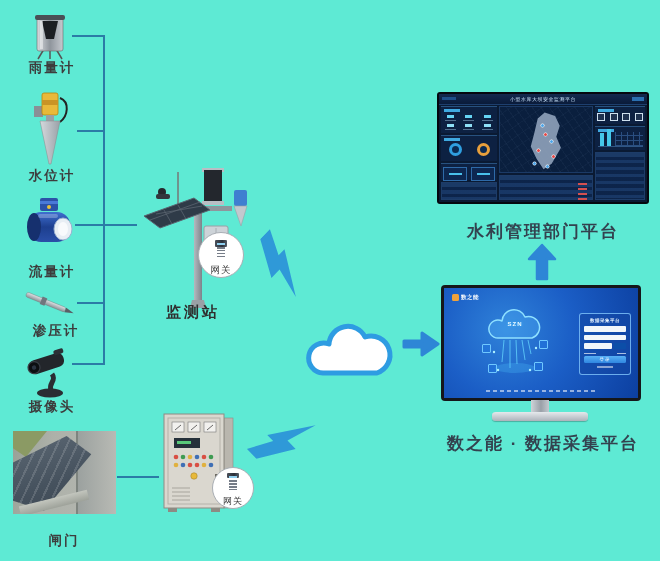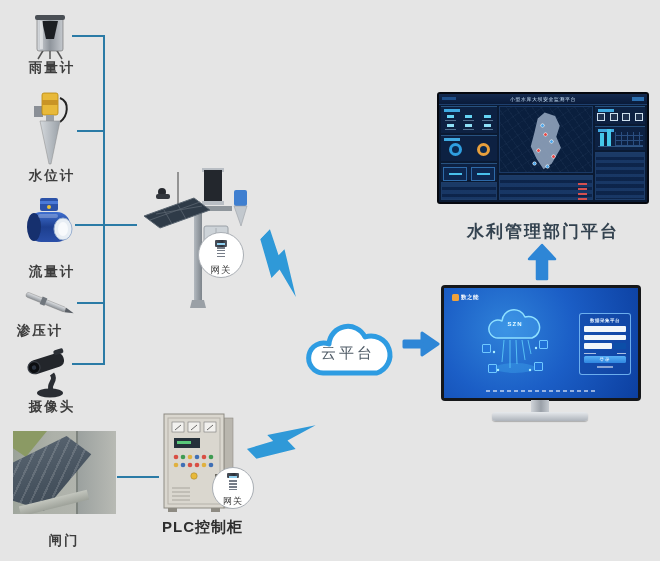--- a/index.html
+++ b/index.html
@@ -3,7 +3,7 @@
 <meta charset="utf-8">
 <style>
   html,body{margin:0;padding:0;background:#ffffff;}
-  #canvas{position:relative;width:660px;height:561px;background:#e5e5e5;overflow:hidden;
+  #canvas{position:relative;width:660px;height:561px;background:#5eead4;overflow:hidden;
           font-family:"Liberation Sans", sans-serif;}
   .abs{position:absolute;}
   .dev-label{position:absolute;text-align:center;font-size:13.5px;font-weight:700;

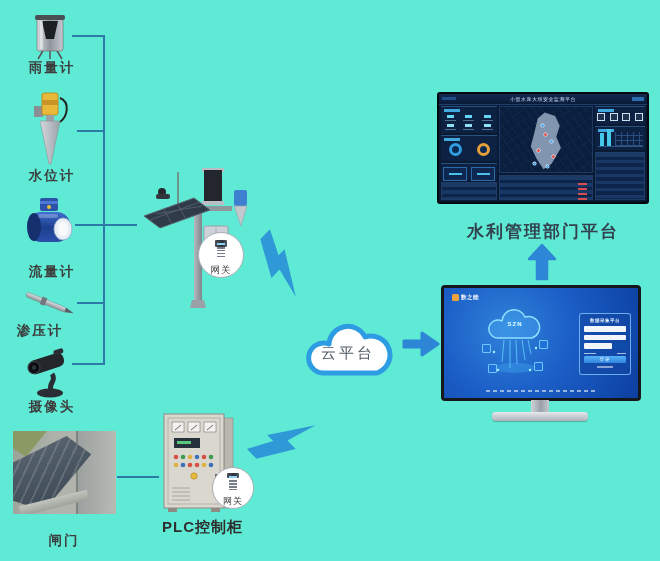--- a/index.html
+++ b/index.html
@@ -176,6 +176,7 @@
     <div class="gw-device"></div>
     <div class="gw-label">网关</div>
   </div>
+  <div class="big-label" style="left:148px;top:303px;width:90px;">监测站</div>
 
   <svg class="abs" style="left:158px;top:412px;" width="80" height="102" viewBox="0 0 80 102">
     <rect x="66" y="6" width="9" height="90" fill="#b9b6ae" stroke="#8e8b83" stroke-width="0.6"></rect>

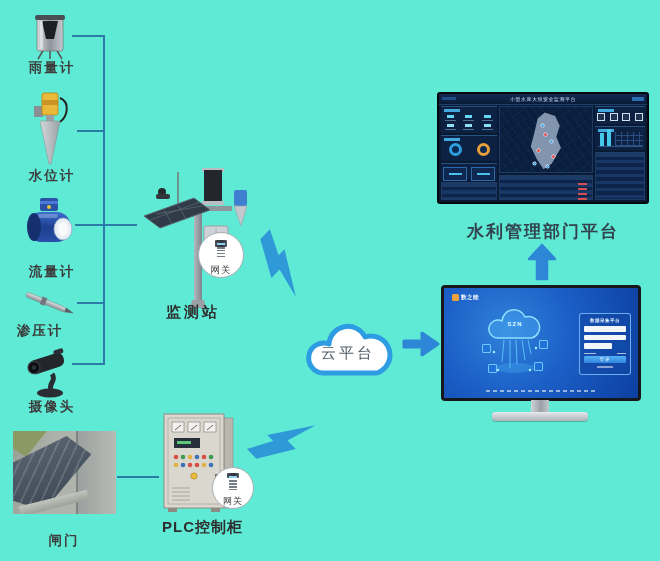--- a/index.html
+++ b/index.html
@@ -118,7 +118,7 @@
       <polygon points="44,15 53,17.5 44,20" fill="#5a5f66"></polygon>
     </g>
   </svg>
-  <div class="dev-label" style="left:8px;top:322px;width:64px;">渗压计</div>
+  <div class="dev-label" style="left:24px;top:322px;width:64px;">渗压计</div>
 
   <svg class="abs" style="left:22px;top:344px;" width="52" height="56" viewBox="0 0 52 56">
     <g transform="rotate(-18 26 18)">

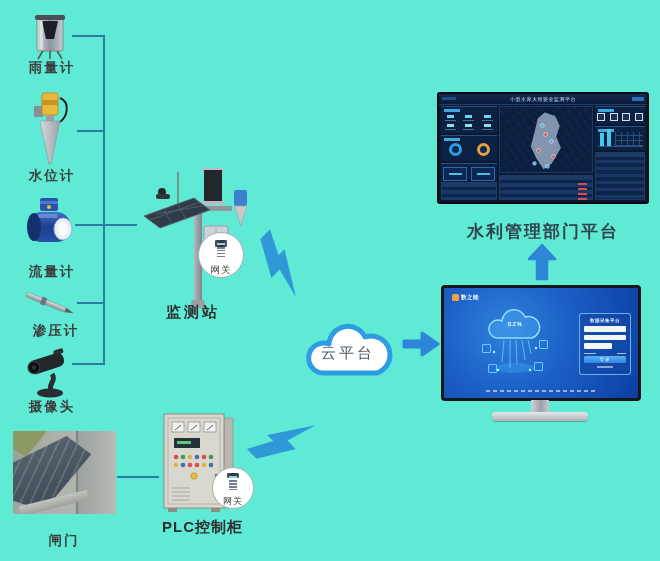--- a/index.html
+++ b/index.html
@@ -237,7 +237,6 @@
     <svg width="102" height="86" viewBox="0 0 102 80">
       <path d="M 26 66 A 15 15 0 1 1 32 37 A 19 19 0 0 1 68 30 A 15 15 0 1 1 80 66 Z" fill="#ffffff" stroke="#2e9ce2" stroke-width="5" stroke-linejoin="round"></path>
     </svg>
-    <div class="abs" style="left:0;top:40px;width:100%;text-align:center;font-size:15px;color:#4f5b66;letter-spacing:3px;">云平台</div>
   </div>
 
   <svg class="abs" style="left:402px;top:330px;" width="38" height="28" viewBox="0 0 38 28">

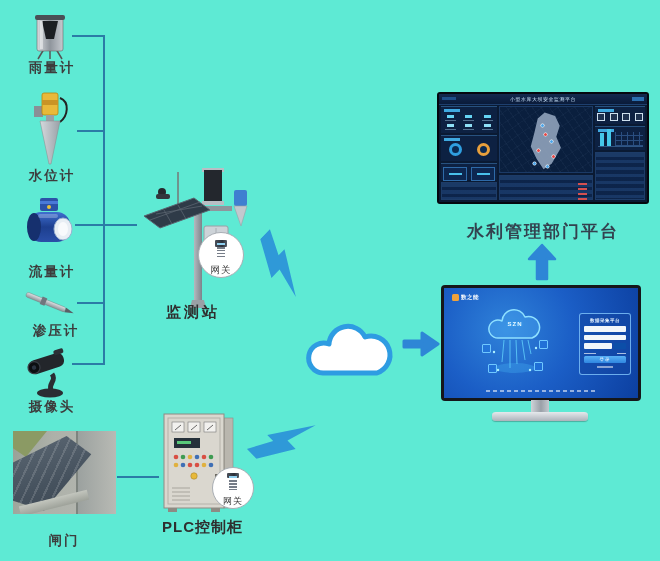--- a/index.html
+++ b/index.html
@@ -404,6 +404,7 @@
        background:linear-gradient(90deg,#cfd3d8,#9aa0a8 55%,#c4c9cf);"></div>
   <div class="abs" style="left:492px;top:412px;width:96px;height:9px;border-radius:4px/3px;
        background:linear-gradient(180deg,#e6e9ec,#adb3bb);box-shadow:0 1px 1px rgba(0,0,0,.25);"></div>
+  <div class="caption" style="left:425px;top:432px;width:236px;">数之能 · 数据采集平台</div>
 
 </div>
 

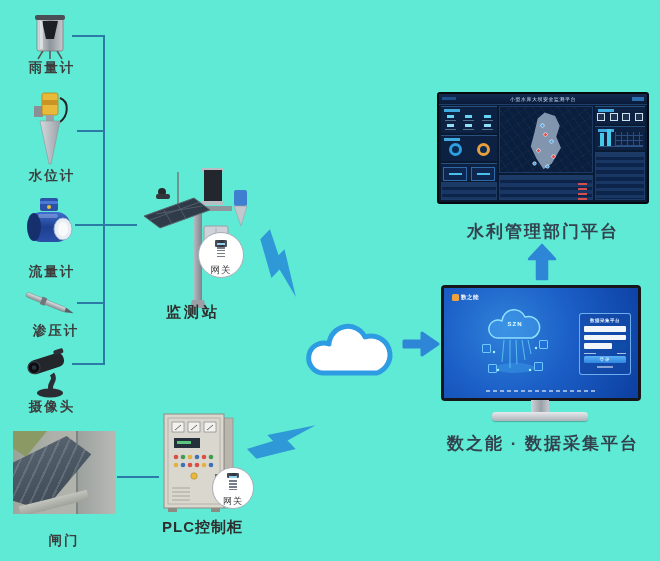--- a/index.html
+++ b/index.html
@@ -220,7 +220,6 @@
     <div class="gw-device" style="margin-top:5px;height:20px;"></div>
     <div class="gw-label" style="font-size:9px;">网关</div>
   </div>
-  <div class="big-label" style="left:145px;top:518px;width:115px;letter-spacing:1px;">PLC控制柜</div>
 
   <div class="abs" style="left:247px;top:228px;width:68px;height:74px;display:flex;align-items:center;justify-content:center;">
     <svg width="40" height="66" viewBox="0 0 34 62" style="transform:rotate(-46deg);">

